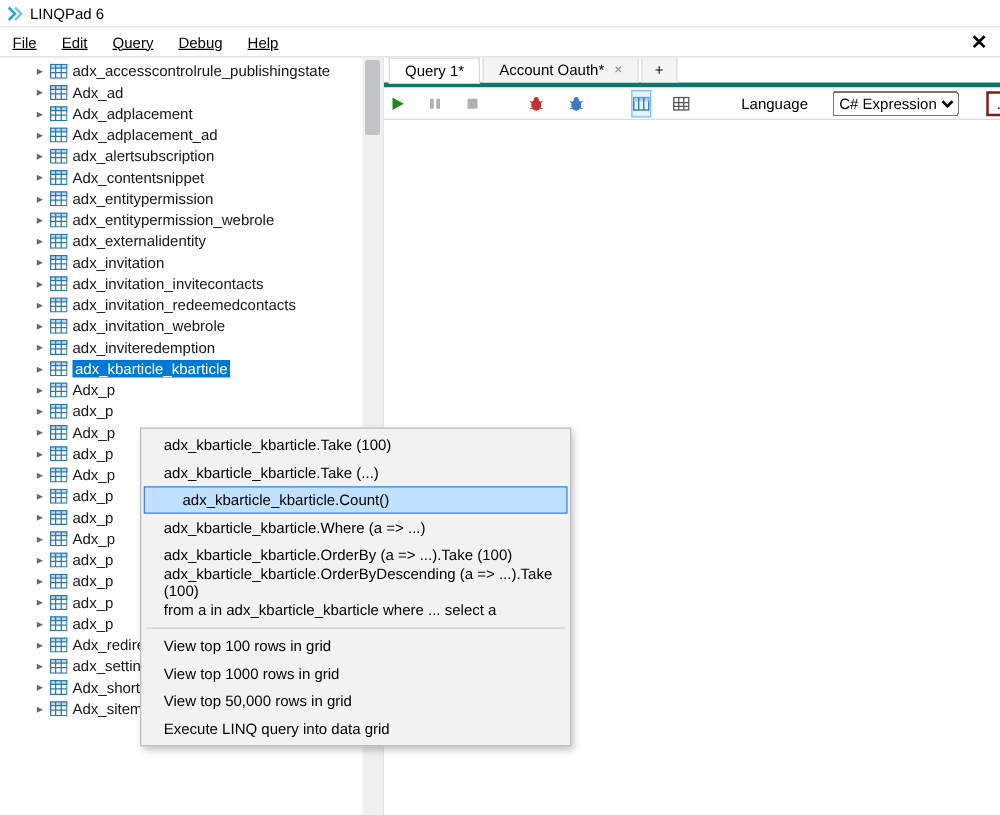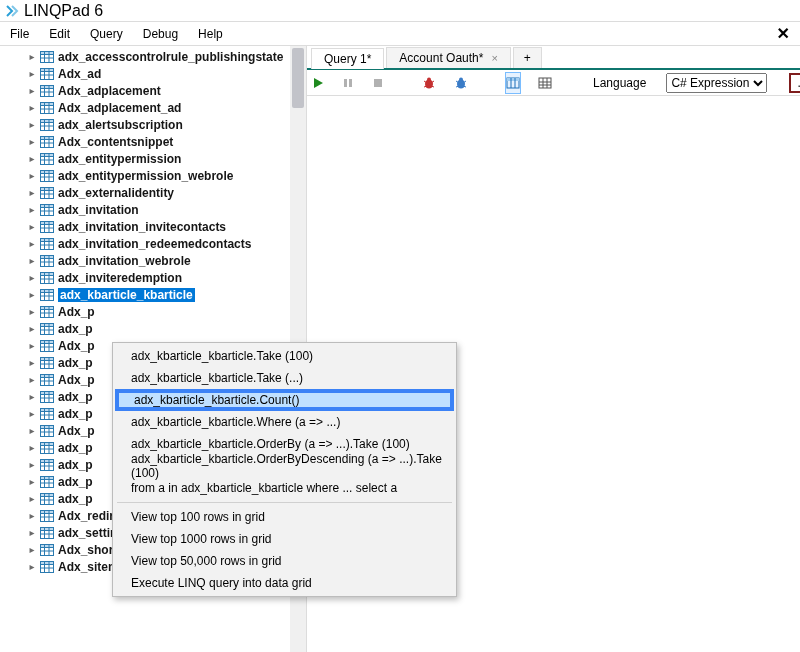--- a/index.html
+++ b/index.html
@@ -8,7 +8,7 @@
 .titlebar { height: 22px; display: flex; align-items: center; padding-left: 4px; border-bottom: 1px solid #dcdcdc; background: #fff; }
 .titlebar .logo { width: 16px; height: 16px; margin-right: 4px; position: relative; }
 .titlebar .logo svg { display:block; }
-.titlebar .title { font-size: 16px; }
+.titlebar .title { font-size: 12px; }
 
 .menubar { height: 24px; display: flex; align-items: center; border-bottom: 1px solid #dcdcdc; background: #fff; }
 .menubar .menuitem { padding: 0 10px; height: 100%; display: flex; align-items: center; cursor: default; }

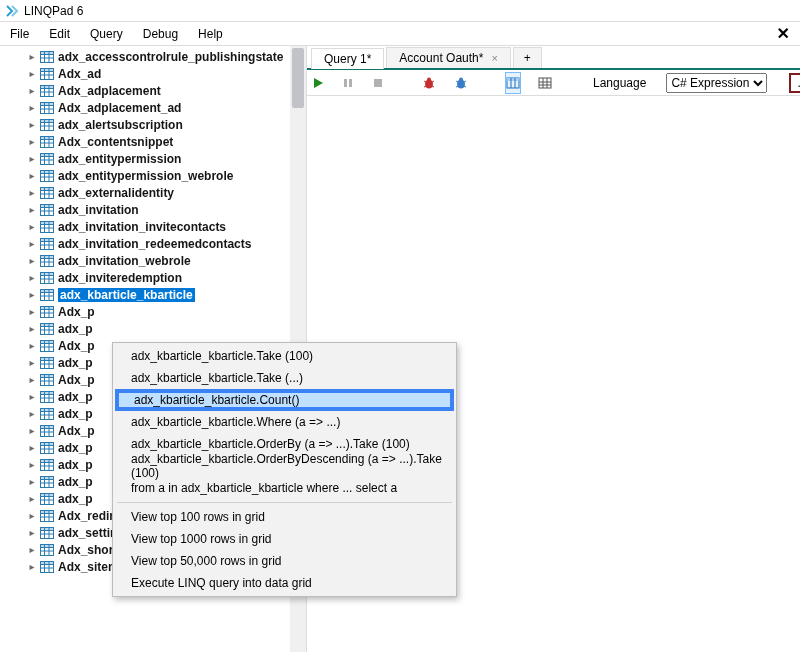--- a/index.html
+++ b/index.html
@@ -11,7 +11,7 @@
 .titlebar .title { font-size: 12px; }
 
 .menubar { height: 24px; display: flex; align-items: center; border-bottom: 1px solid #dcdcdc; background: #fff; }
-.menubar .menuitem { padding: 0 10px; height: 100%; display: flex; align-items: center; cursor: default; }
+.menubar .menuitem { padding: 0 10px; height: 100%; display: flex; align-items: center; cursor: default; text-decoration: underline; }
 .menubar .menu-close { margin-left: auto; margin-right: 10px; font-size: 16px; font-weight: bold; cursor: default; }
 
 .workspace { display: flex; height: calc(100% - 46px); }

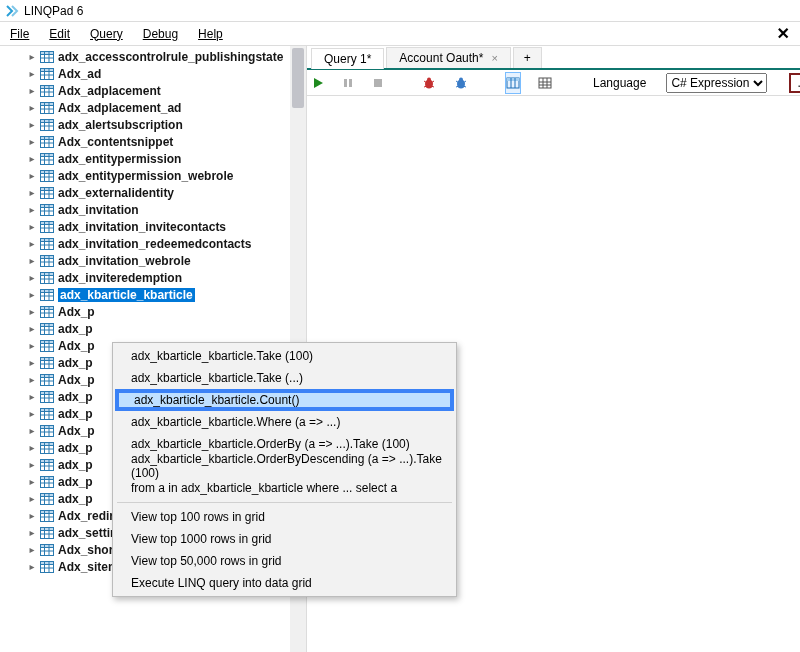--- a/index.html
+++ b/index.html
@@ -23,7 +23,7 @@
 .tree-row { display: flex; align-items: center; height: 17px; padding-left: 24px; white-space: nowrap; }
 .tree-row .expander { width: 12px; text-align: center; color: #6a6a6a; font-size: 10px; margin-right: 2px; cursor: default; }
 .tree-row .tbl-icon { width: 14px; height: 12px; margin-right: 4px; display: inline-flex; align-items: center; justify-content: center; }
-.tree-row .label { font-weight: 700; color: #161616; }
+.tree-row .label { font-weight: 400; color: #161616; }
 .tree-row.selected .label { background: #0078d7; color: #fff; padding: 0 2px; }
 
 .main { flex: 1; display: flex; flex-direction: column; overflow: hidden; }

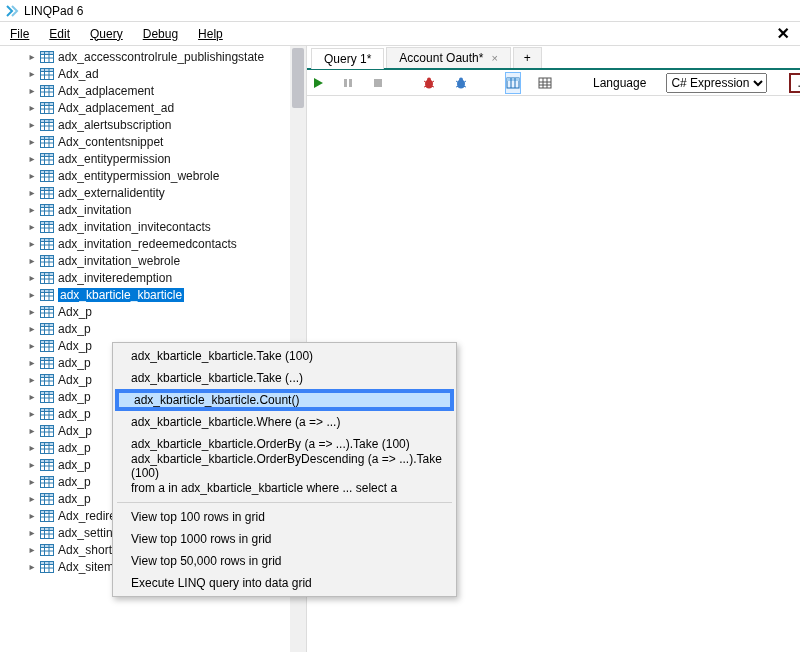--- a/index.html
+++ b/index.html
@@ -27,7 +27,7 @@
 .tree-row.selected .label { background: #0078d7; color: #fff; padding: 0 2px; }
 
 .main { flex: 1; display: flex; flex-direction: column; overflow: hidden; }
-.tabbar { height: 24px; display: flex; align-items: flex-end; border-bottom: 2px solid #0f766e; background: #fff; padding-left: 4px; }
+.tabbar { height: 24px; display: flex; align-items: flex-end; border-bottom: 4px solid #0f766e; background: #fff; padding-left: 4px; }
 .tab { border: 1px solid #dcdcdc; border-bottom: none; padding: 3px 12px; margin-right: 2px; background: #fff; font-size: 12px; cursor: default; display: flex; align-items: center; }
 .tab.active { background: #fff; position: relative; top: 1px; }
 .tab.inactive { background: #f4f4f4; }

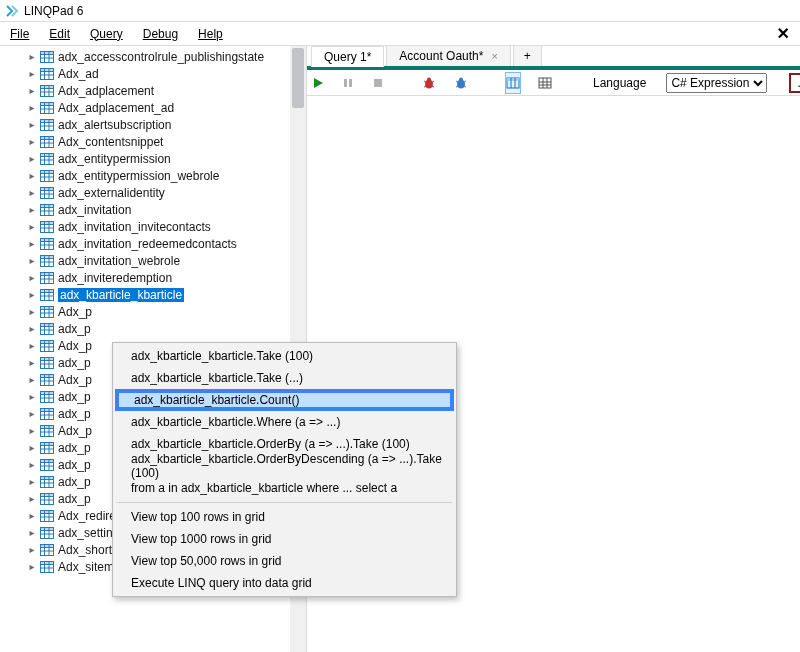--- a/index.html
+++ b/index.html
@@ -46,7 +46,7 @@
 
 .ctxmenu { position: absolute; left: 112px; top: 342px; width: 345px; background: #f2f2f2; border: 1px solid #bcbcbc; box-shadow: 2px 3px 6px rgba(0,0,0,0.25); z-index: 50; padding: 2px; }
 .ctxmenu .item { height: 22px; display: flex; align-items: center; padding-left: 16px; font-size: 12px; cursor: default; }
-.ctxmenu .item.highlight { background: #bfe0ff; border: 4px solid #3b82f6; padding-left: 15px; height: 22px; }
+.ctxmenu .item.highlight { background: #bfe0ff; border: 1px solid #3b82f6; padding-left: 30px; height: 22px; }
 .ctxmenu .sep { height: 1px; background: #d0d0d0; margin: 3px 2px; }
 
 </style>

